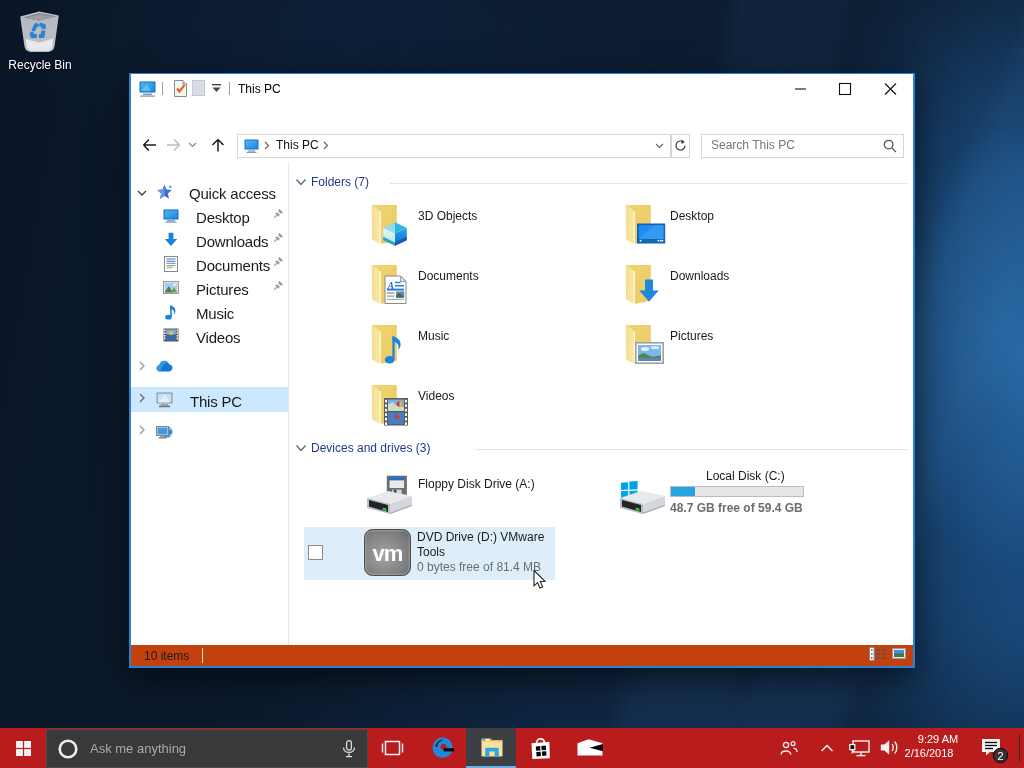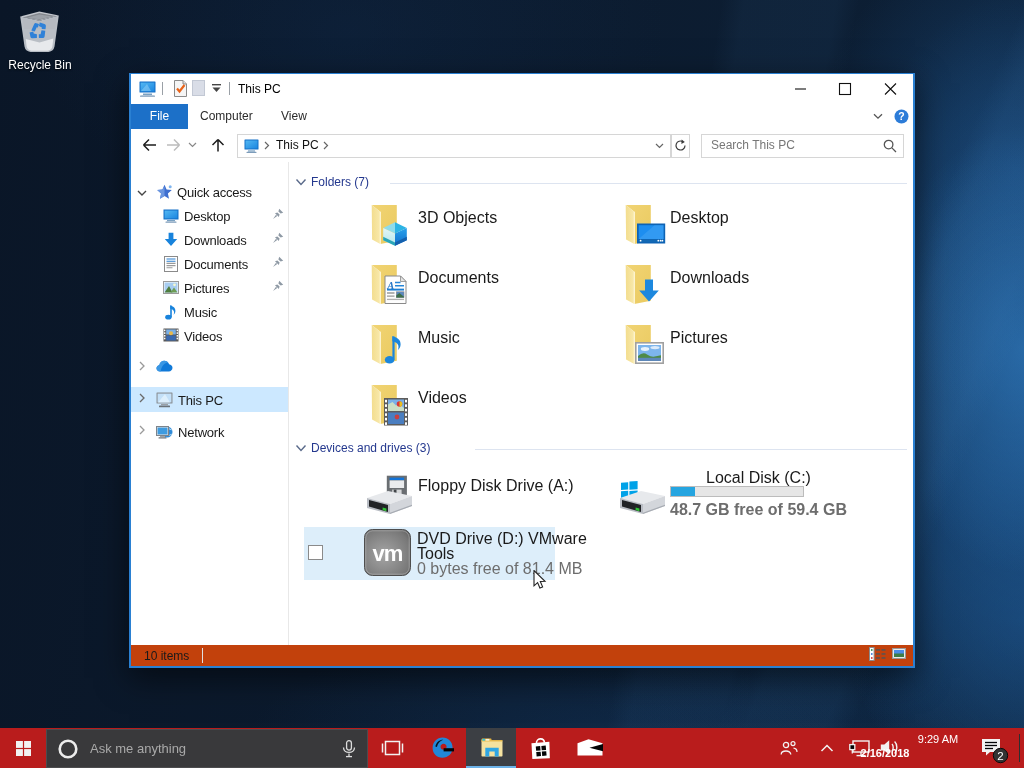--- a/index.html
+++ b/index.html
@@ -163,18 +163,6 @@
         <path d="M17 9.5 L28 20.5 M28 9.5 L17 20.5" stroke="#111" stroke-width="1.1"></path>
       </svg>
   </div>
-  <div id="menubar" class="abs">
-    <div id="filetab">File</div>
-    <div class="menuitem" style="left:69px;">Computer</div>
-    <div class="menuitem" style="left:150px;">View</div>
-    <svg style="position:absolute;left:742px;top:9px" width="10" height="7" viewBox="0 0 10 7">
-        <path d="M1 1.2 L5 5.2 L9 1.2" stroke="#555" stroke-width="1.3" fill="none"></path>
-      </svg>
-    <svg style="position:absolute;left:763px;top:5px" width="15" height="15" viewBox="0 0 15 15">
-      <circle cx="7.5" cy="7.5" r="7" fill="#2c7cd8"></circle>
-      <text x="7.5" y="11.2" font-size="10.5" font-weight="bold" fill="#fff" text-anchor="middle" font-family="Liberation Sans">?</text>
-    </svg>
-  </div>
   <div style="position:absolute;left:0;top:55px;width:782px;height:1px;background:#ededed;"></div>
   <div id="toolbar" class="abs">
     <svg style="position:absolute;left:11px;top:9px" width="15" height="14" viewBox="0 0 15 14">

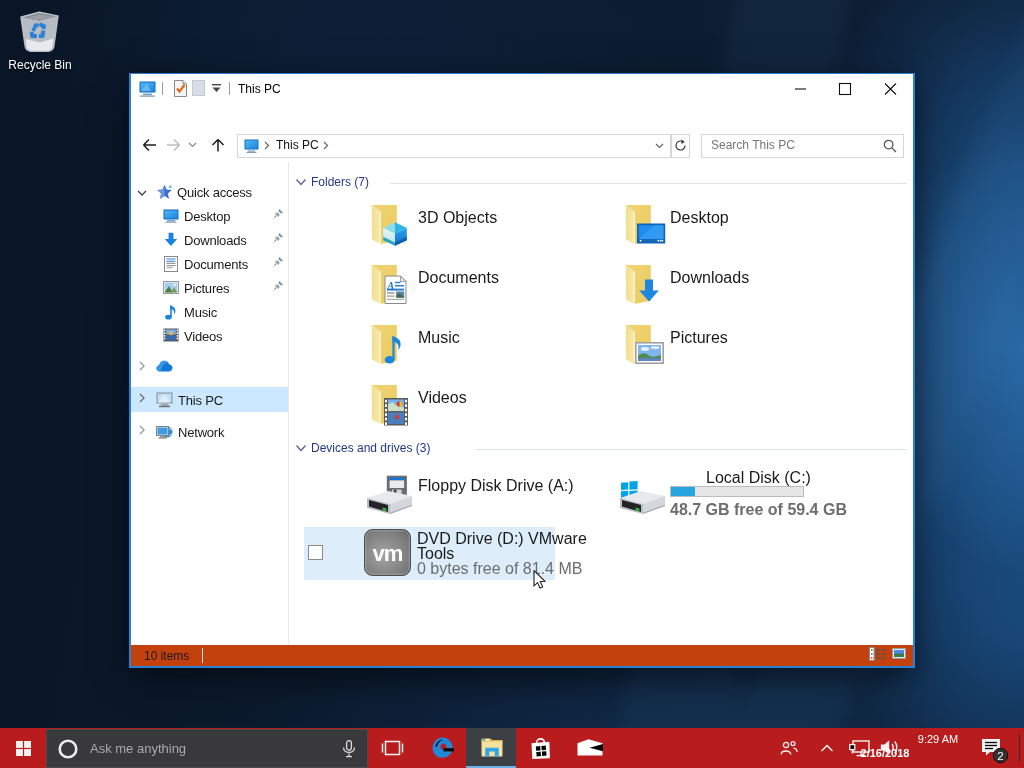--- a/index.html
+++ b/index.html
@@ -43,7 +43,7 @@
   
   #nav { left:0; top:90px; width:157px; height:481px; background:#fff; }
   #navsep { left:157px; top:88px; width:1px; height:483px; background:#e8e8e8; }
-  .nrow { position:absolute; left:0; width:157px; height:24px; font-size:13px; letter-spacing:-0.2px; color:#1a1a1a; }
+  .nrow { position:absolute; left:12px; width:157px; height:24px; font-size:15px; letter-spacing:-0.2px; color:#1a1a1a; }
   .nrow .lab { position:absolute; top:4px; }
   .nico { position:absolute; top:4px; }
   

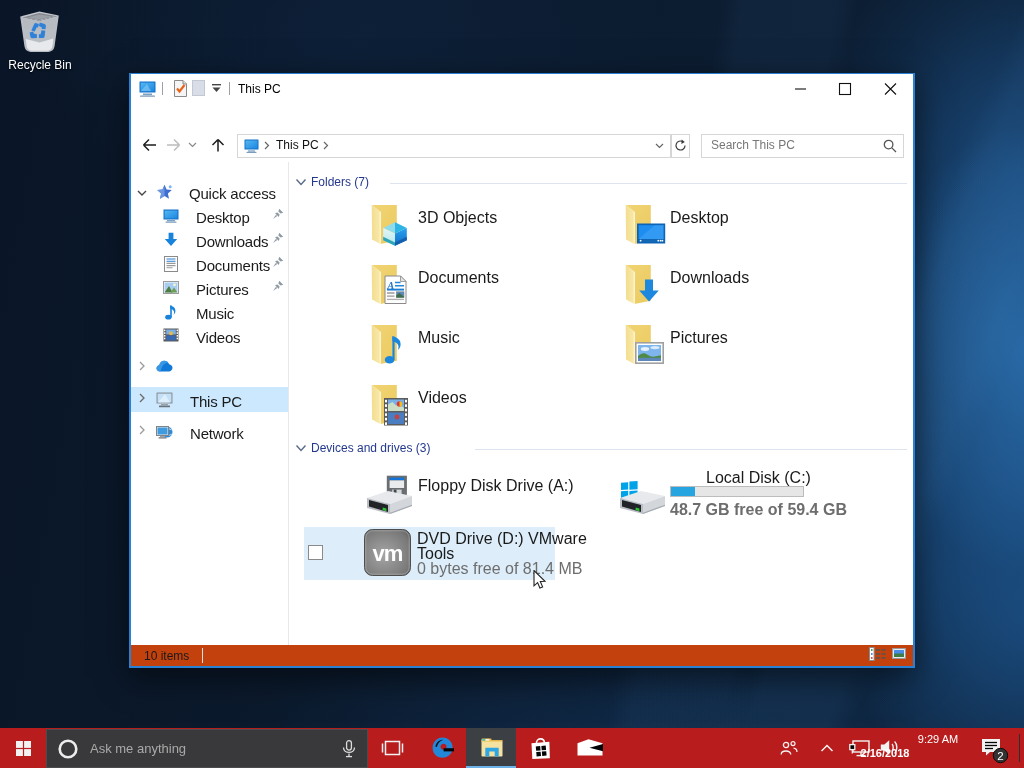--- a/index.html
+++ b/index.html
@@ -50,7 +50,7 @@
   #content { left:158px; top:88px; width:626px; height:483px; background:#fff; }
   .ghead { position:absolute; font-size:12px; color:#24388e; }
   .gline { position:absolute; height:1px; background:#dde4f0; }
-  .tile-label { position:absolute; font-size:16px; color:#1a1a1a; }
+  .tile-label { position:absolute; font-size:12px; color:#1a1a1a; }
   .sub { color:#6d6d6d; }
   
   #status { left:0; top:571px; width:784px; height:22px; background:#c2410c; font-size:12px; color:#1a1a1a; }

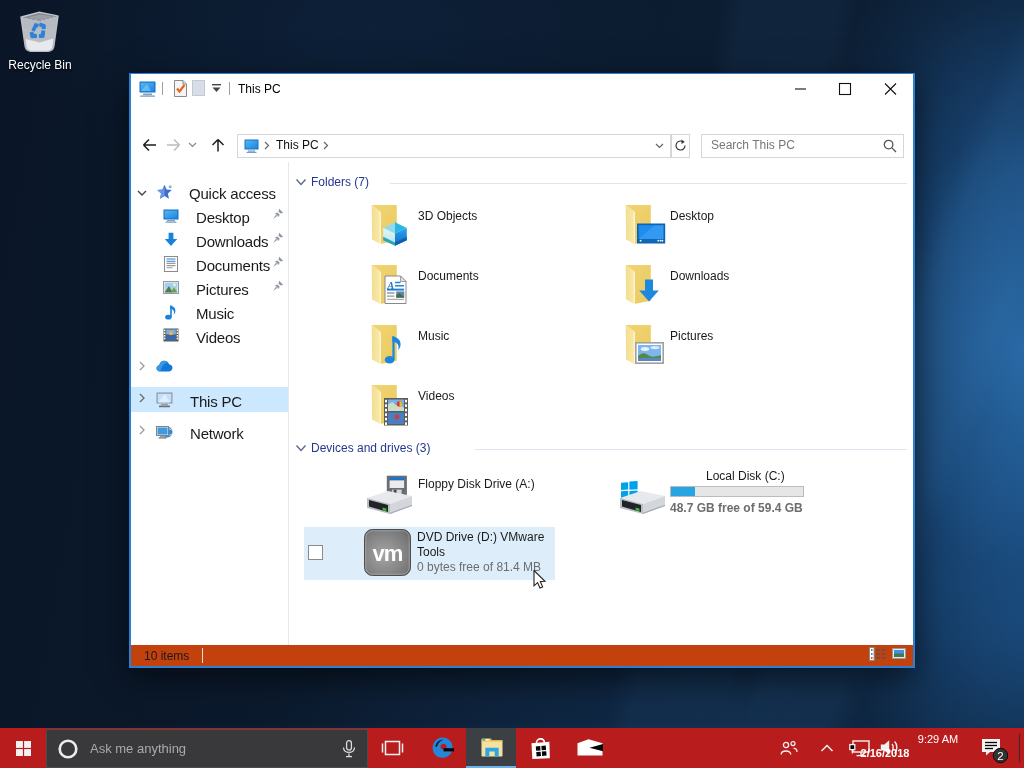--- a/index.html
+++ b/index.html
@@ -323,9 +323,6 @@
       <rect x="4" y="12" width="5" height="1" fill="#9aa0a6"></rect>
       <rect x="2.5" y="13.2" width="8" height="1.4" rx="0.5" fill="#6d7378"></rect>
     </svg>
-    <div class="nrow" style="top:257px;">
-        <span class="lab" style="left:47px;">Network</span>
-      </div>
     
     <g></g>
     <svg class="nico" style="left:141px;top:44px" width="12" height="12" viewBox="0 0 12 12">

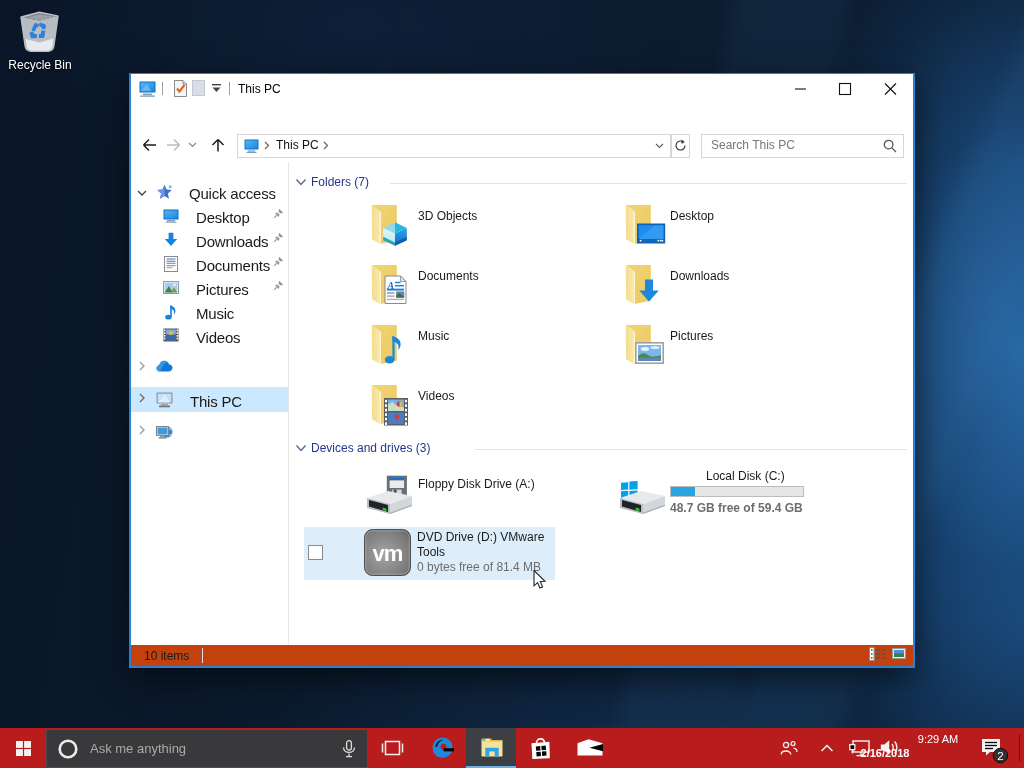--- a/index.html
+++ b/index.html
@@ -592,7 +592,7 @@
     <path d="M14.6 2.6 C17.6 5.4 17.6 11.6 14.6 14.4" fill="none" stroke="#f2f2f2" stroke-width="1.4"></path>
   </svg>
   <div class="clk" style="left:903px;top:5px;">9:29 AM</div>
-  <div class="clk" style="left:850px;top:19px;font-weight:bold;">2/16/2018</div>
+  <div class="clk" style="left:894px;top:19px;">2/16/2018</div>
   <div style="position:absolute;left:1019px;top:6px;width:1px;height:28px;background:#2e2e30;"></div>
 
   <svg style="position:absolute;left:981px;top:10px" width="28" height="26" viewBox="0 0 28 26">

